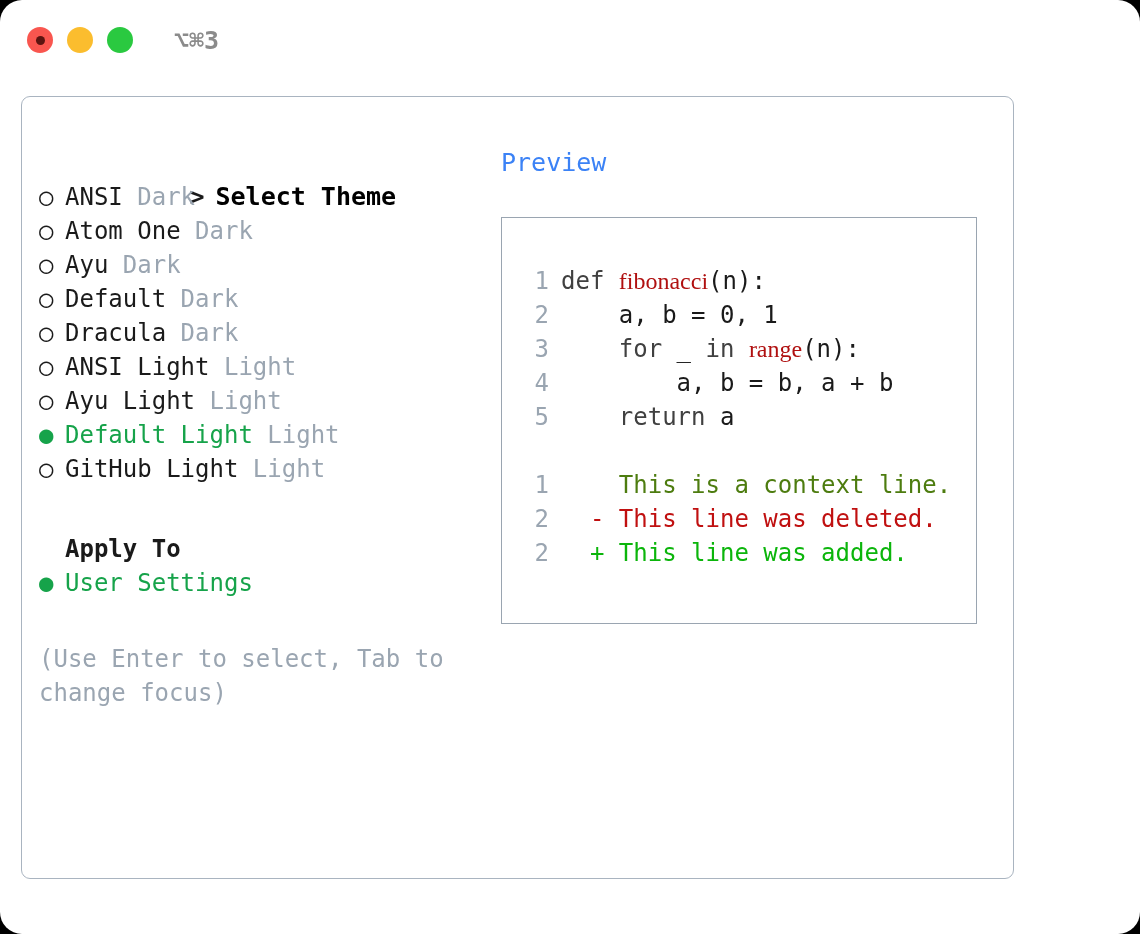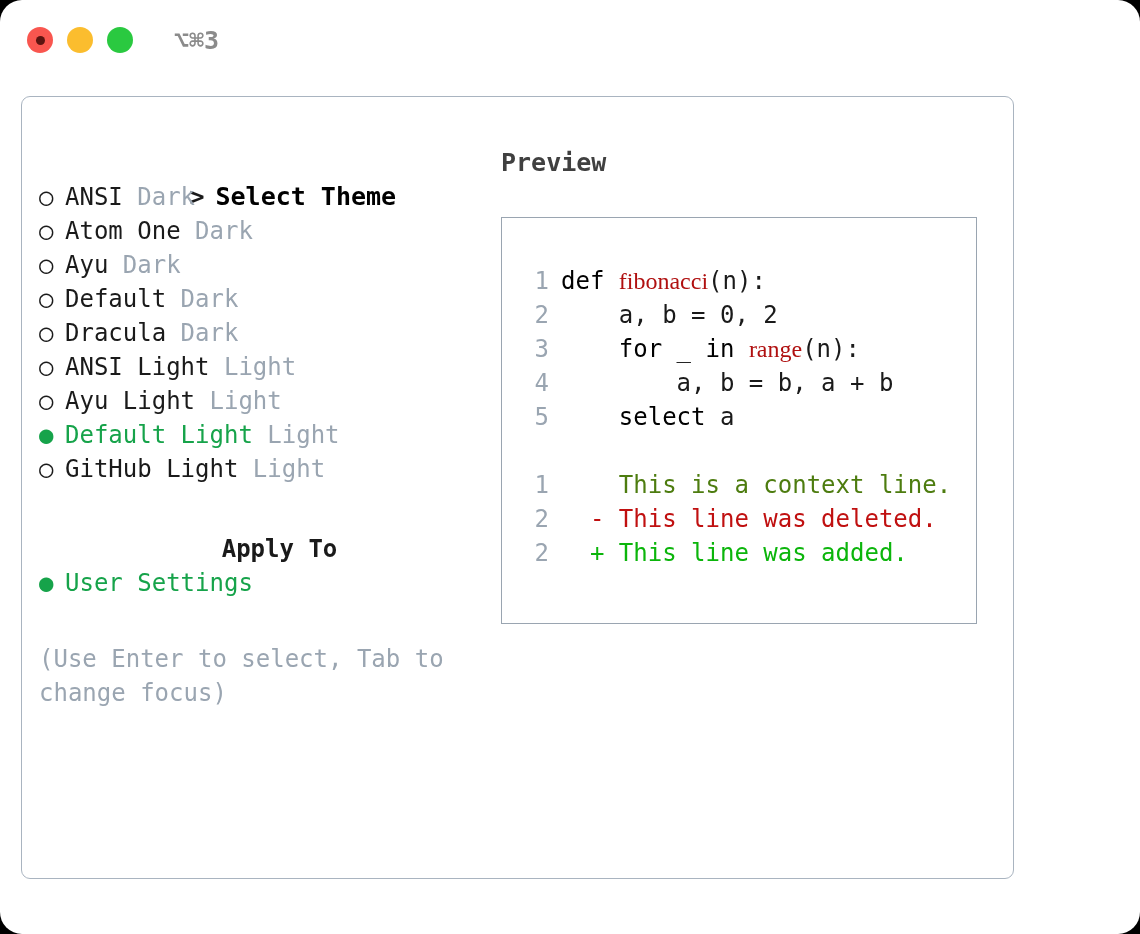--- a/index.html
+++ b/index.html
@@ -147,8 +147,8 @@
   }
   .preview-title {
     font-size: 25px;
-    font-weight: bold;
-    color: #404040;
+    font-weight: normal;
+    color: #3b82f6;
     line-height: 34px;
   }
   .preview-box {

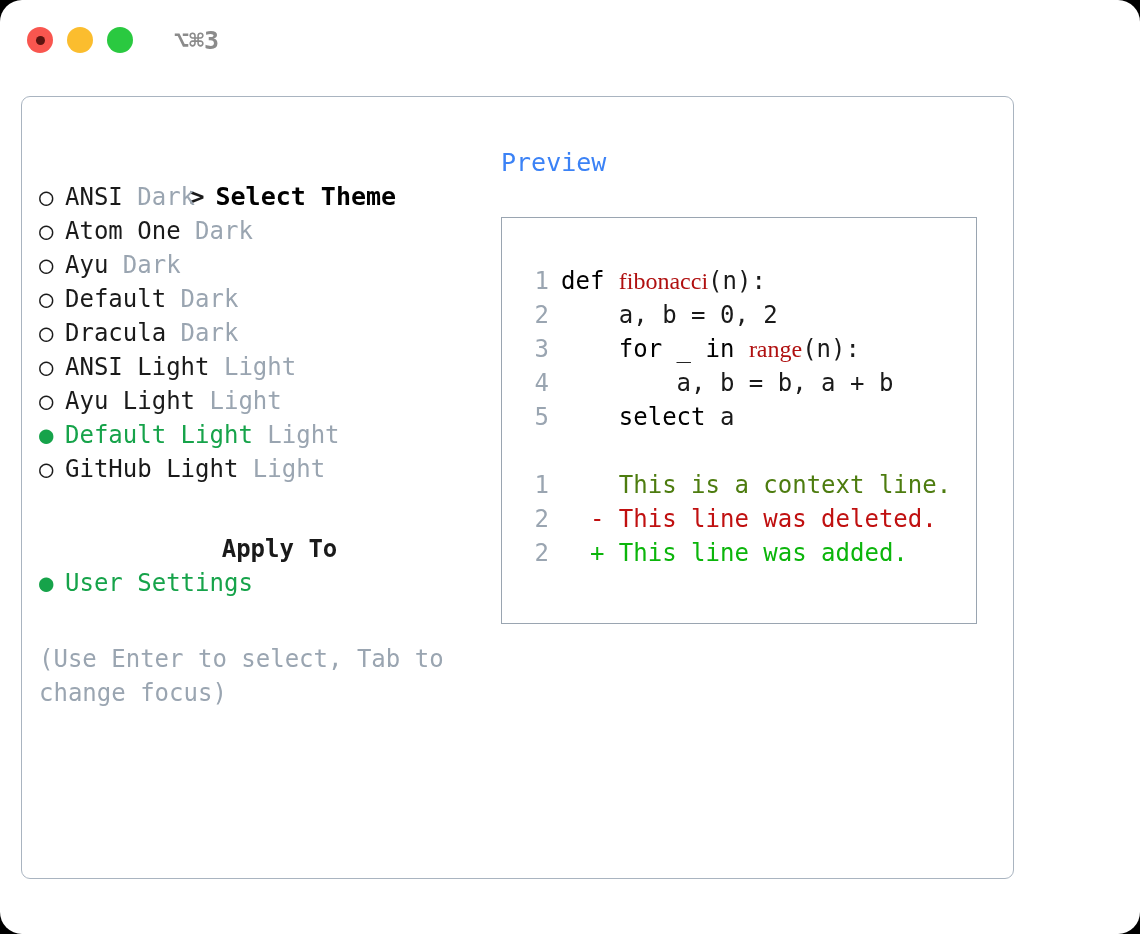--- a/index.html
+++ b/index.html
@@ -173,7 +173,7 @@
     color: #9aa5b1;
     margin-right: 12px;
   }
-  .kw   { color: #000000; text-align: right; }
+  .kw   { color: #404040; text-align: right; }
   .fn   { color: #b01010; font-family: Liberation Serif, serif; }
   .plain{ color: #1a1a1a; }
   .ctx  { color: #4d7c0f; }

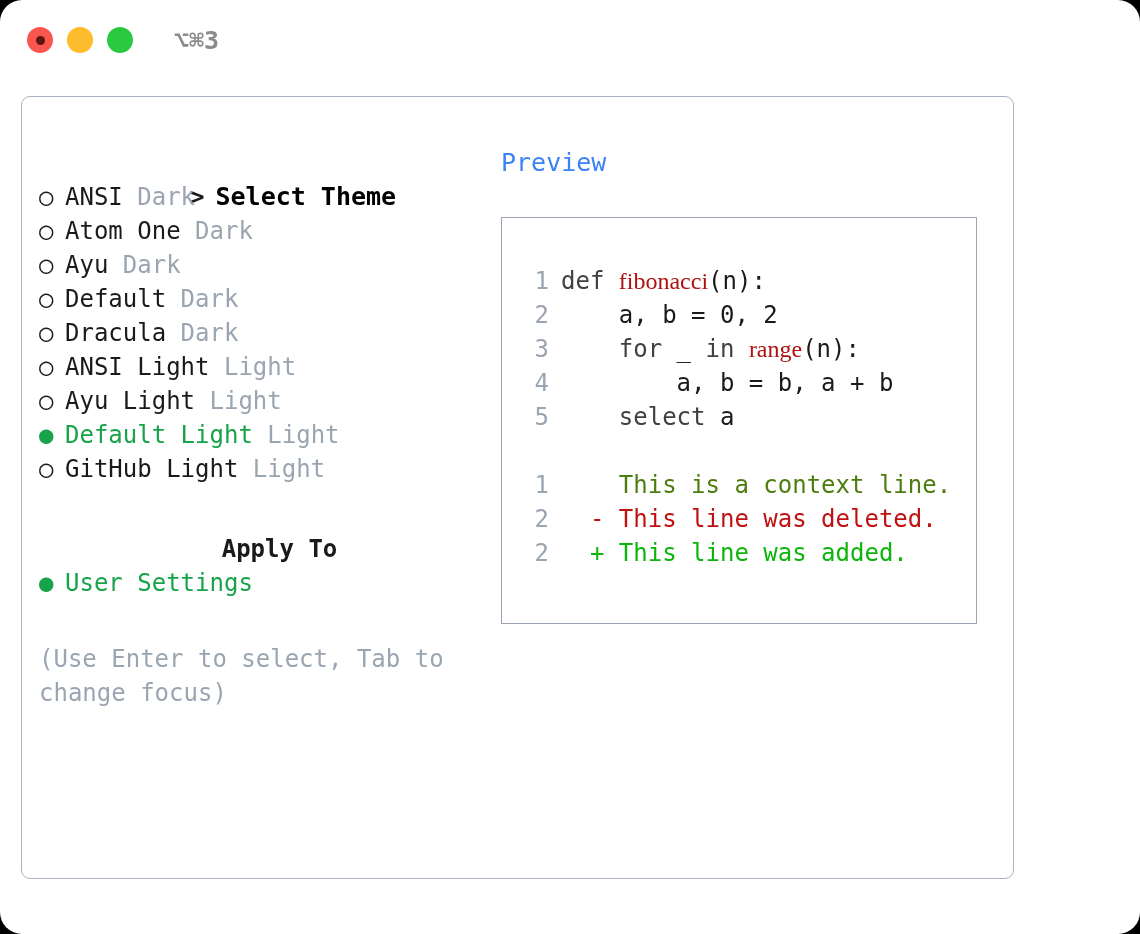--- a/index.html
+++ b/index.html
@@ -235,7 +235,7 @@
         <div class="preview-box">
           <div id="code-block">
               <div class="code-line"><span class="ln">1</span><span class="kw">def </span><span class="fn">fibonacci</span><span class="plain">(n):</span></div>
-              <div class="code-line"><span class="ln">2</span><span class="plain">    a, b = 0, 2</span></div>
+              <div class="code-line"><span class="ln">2</span><span class="plain">    a, b = 0, 1</span></div>
               <div class="code-line"><span class="ln">3</span><span class="plain">    </span><span class="kw">for</span><span class="plain"> _ </span><span class="kw">in </span><span class="fn">range</span><span class="plain">(n):</span></div>
               <div class="code-line"><span class="ln">4</span><span class="plain">        a, b = b, a + b</span></div>
               <div class="code-line"><span class="ln">5</span><span class="plain">    </span><span class="kw">select</span><span class="plain"> a</span></div>

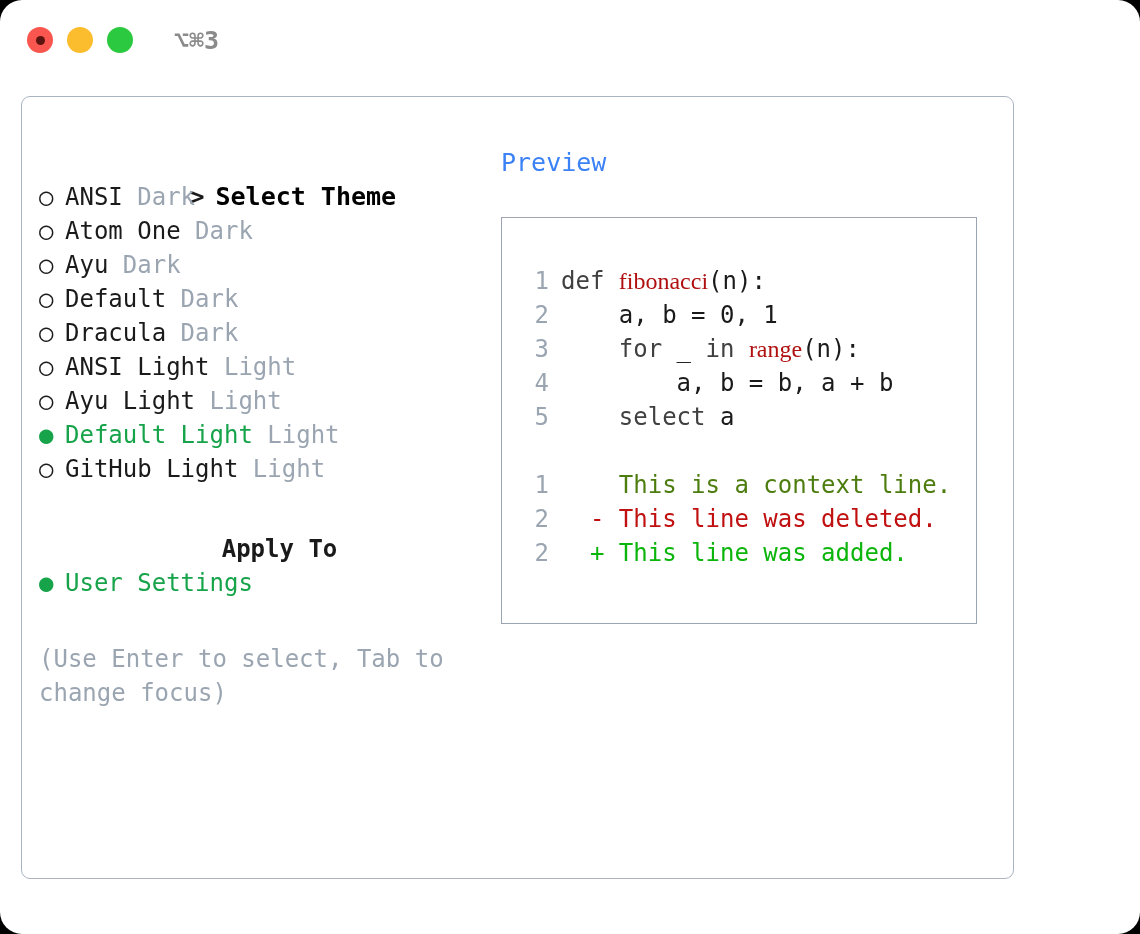--- a/index.html
+++ b/index.html
@@ -238,7 +238,7 @@
               <div class="code-line"><span class="ln">2</span><span class="plain">    a, b = 0, 1</span></div>
               <div class="code-line"><span class="ln">3</span><span class="plain">    </span><span class="kw">for</span><span class="plain"> _ </span><span class="kw">in </span><span class="fn">range</span><span class="plain">(n):</span></div>
               <div class="code-line"><span class="ln">4</span><span class="plain">        a, b = b, a + b</span></div>
-              <div class="code-line"><span class="ln">5</span><span class="plain">    </span><span class="kw">select</span><span class="plain"> a</span></div>
+              <div class="code-line"><span class="ln">5</span><span class="plain">    </span><span class="kw">return</span><span class="plain"> a</span></div>
             </div>
           <div class="code-gap"></div>
           <div id="diff-block">

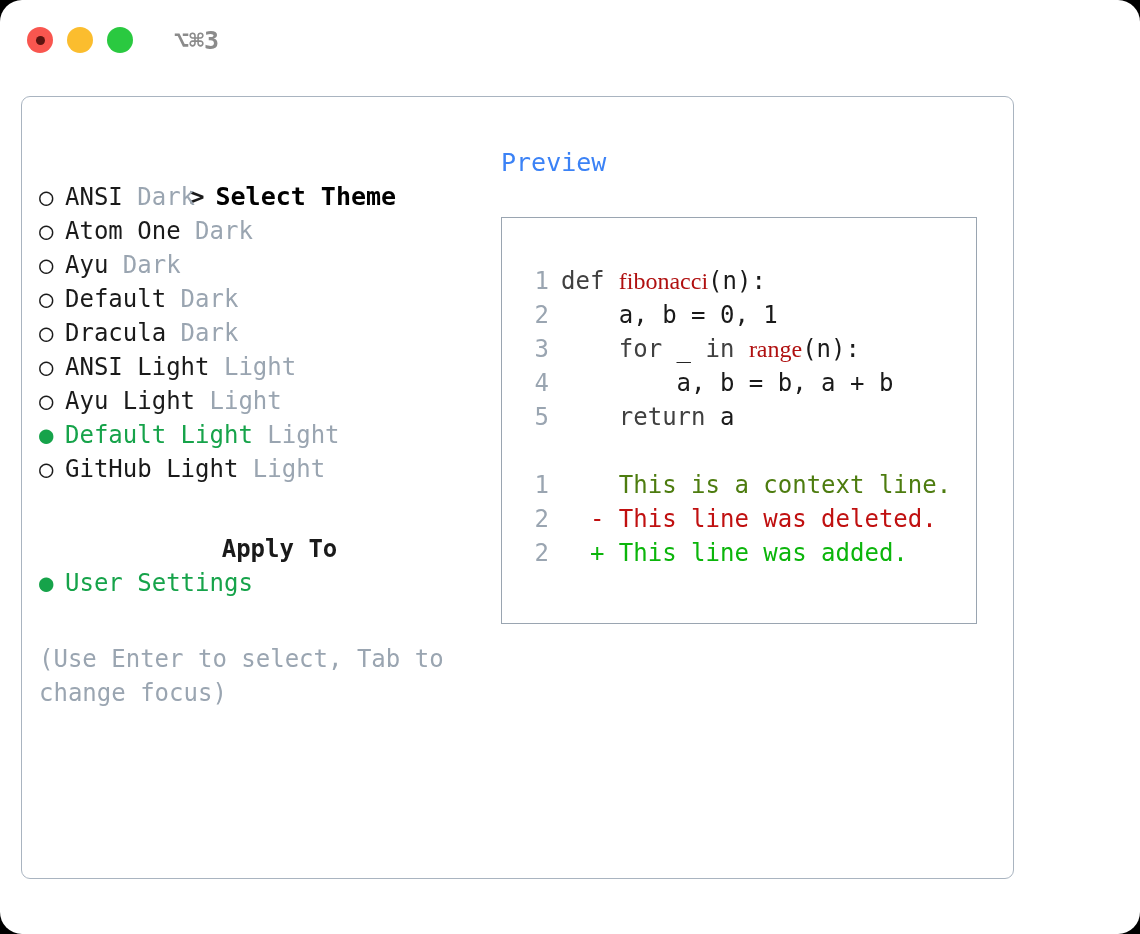--- a/index.html
+++ b/index.html
@@ -124,7 +124,6 @@
     font-size: 24px;
     color: #1a1a1a;
     padding-left: 26px;
-    text-align: center;
   }
 
   .spacer-lg { height: 46px; }

